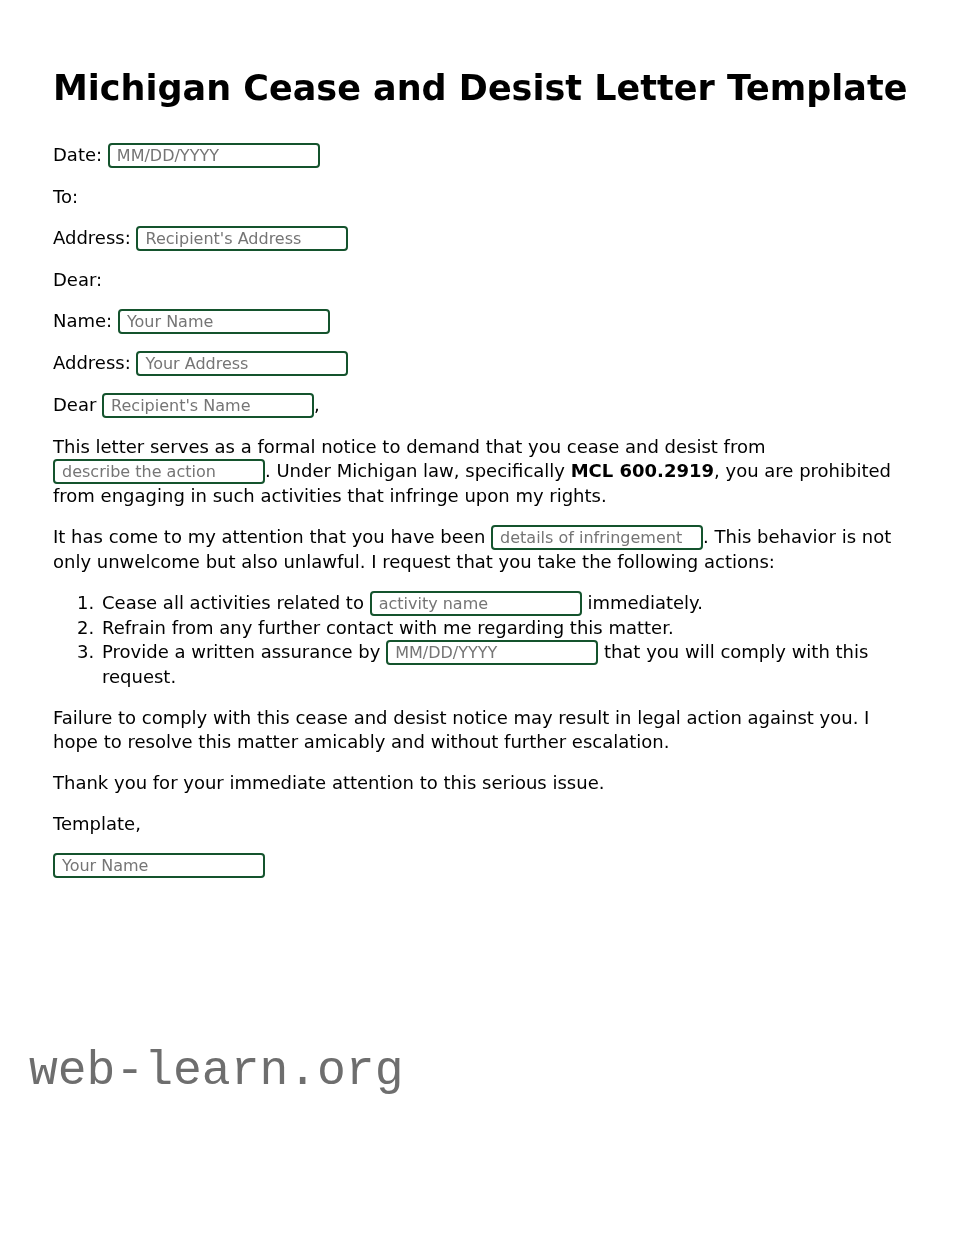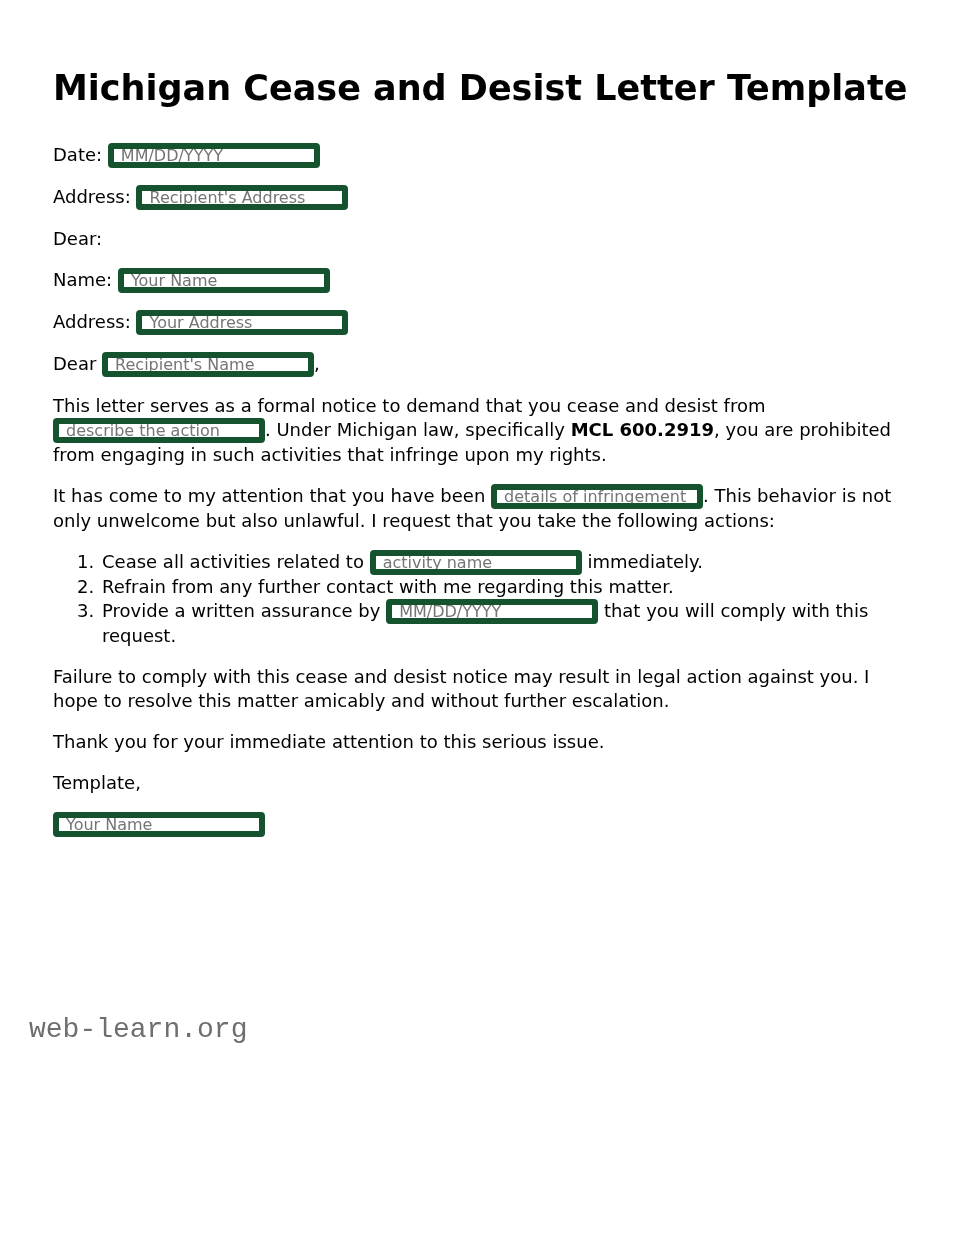--- a/index.html
+++ b/index.html
@@ -34,7 +34,7 @@
     box-sizing: border-box;
     width: 212px;
     height: 25px;
-    border: 6px solid #14532d;
+    border: 2px solid #14532d;
     border-radius: 4px;
     padding: 1px 7px;
     font-family: "DejaVu Sans", sans-serif;

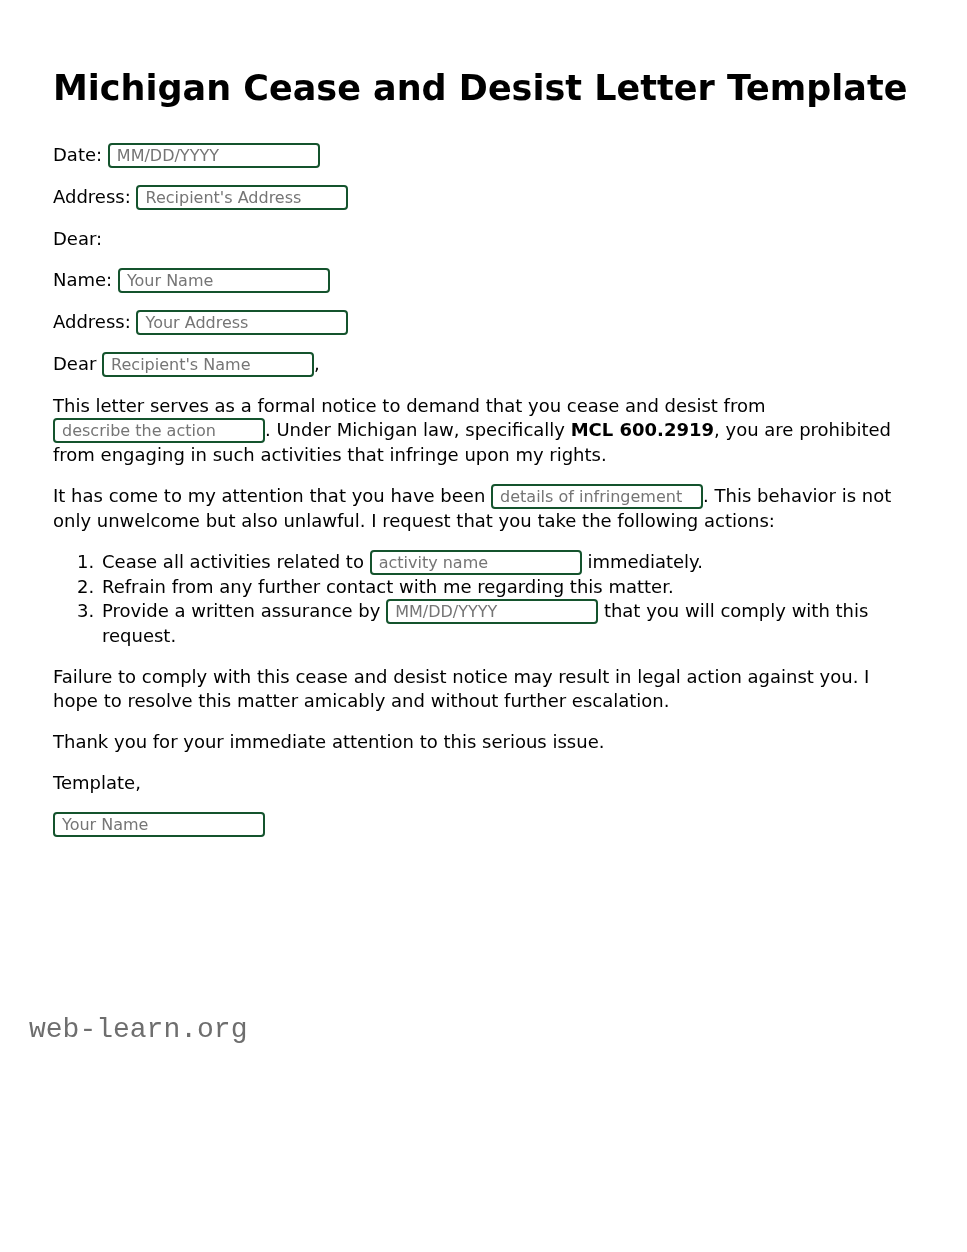--- a/index.html
+++ b/index.html
@@ -75,6 +75,7 @@
   <p class="row"><span>Date:</span>
     <input class="field" type="text" placeholder="MM/DD/YYYY" style=""></p>
 
+  <p class="plain">To:</p>
 
 
   <p class="row"><span>Address:</span>

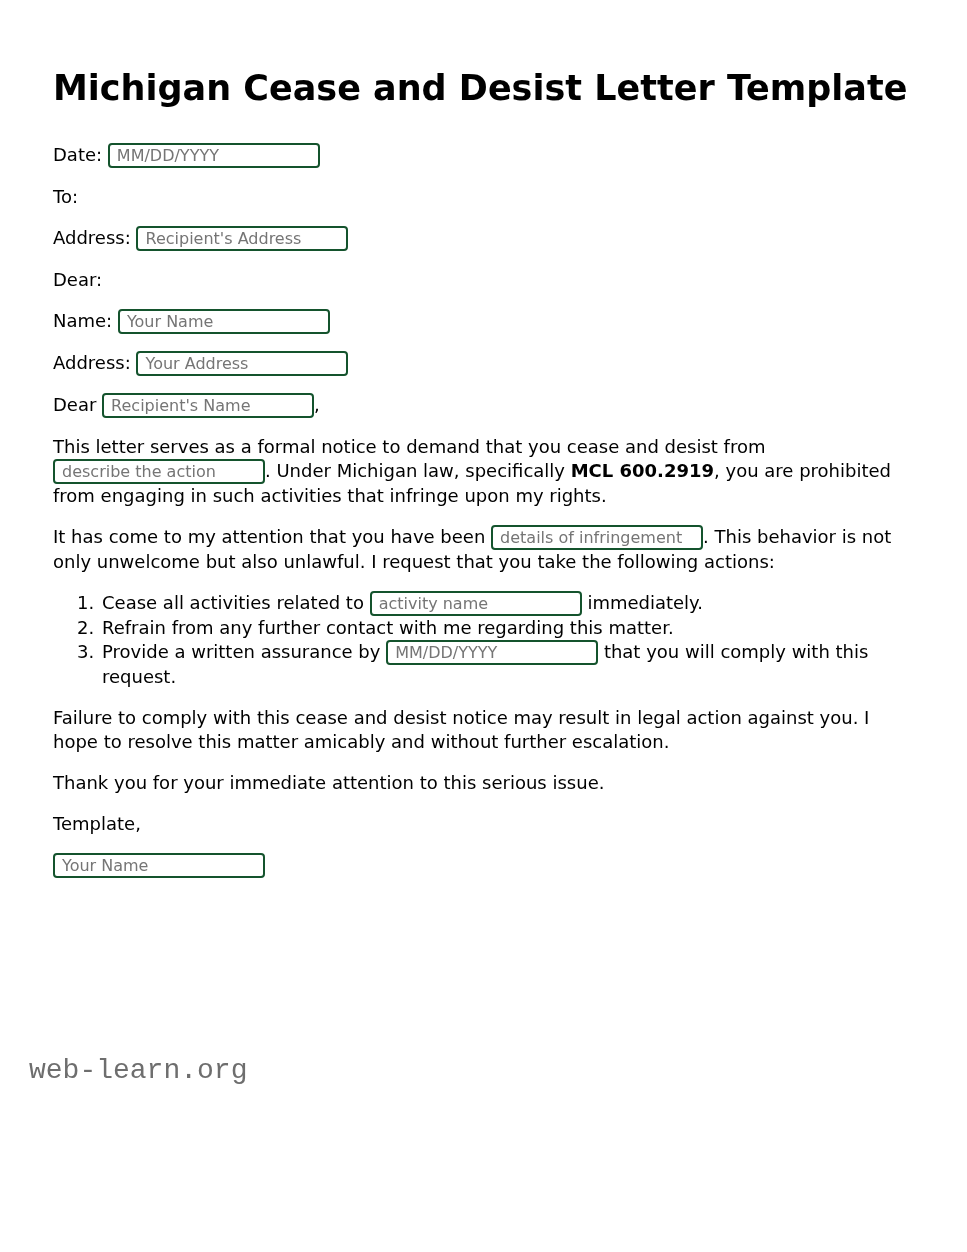--- a/index.html
+++ b/index.html
@@ -60,7 +60,7 @@
     margin-top: 172px;
     margin-left: -24px;
     font-family: "Liberation Mono", "DejaVu Sans Mono", monospace;
-    font-size: 28px;
+    font-size: 48px;
     line-height: 42px;
     color: #6e6e6e;
   }

